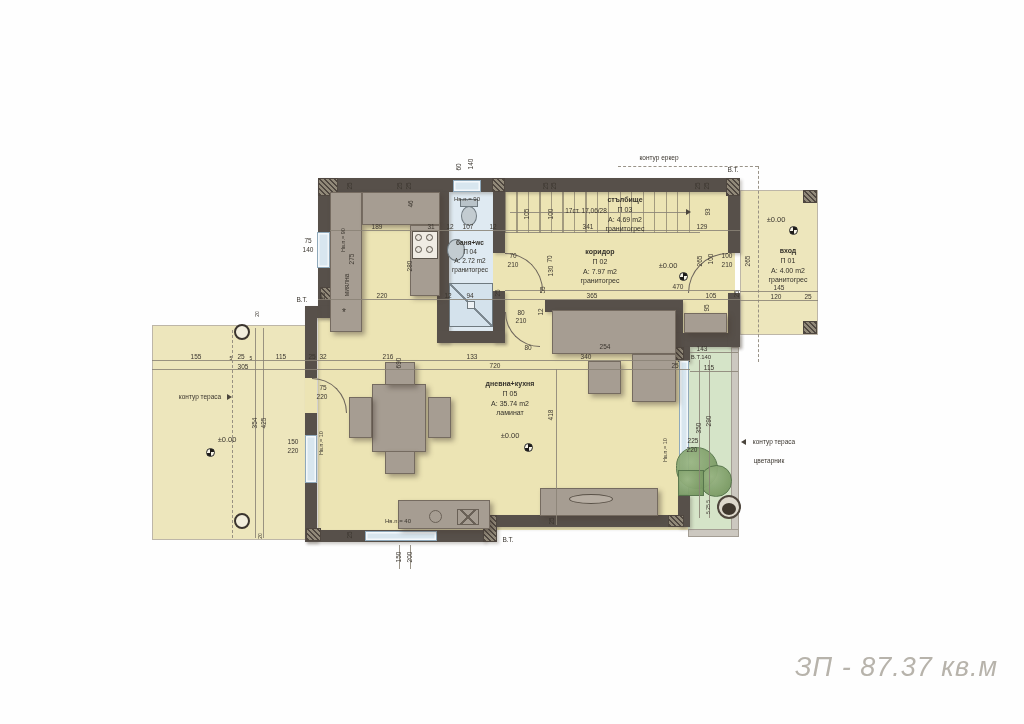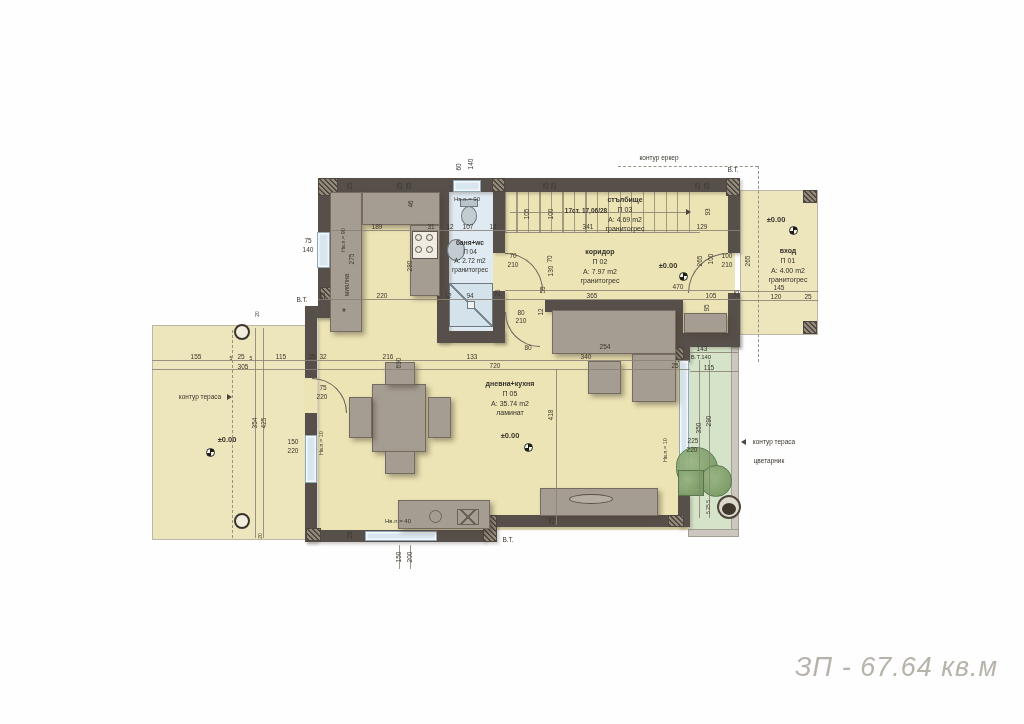--- a/index.html
+++ b/index.html
@@ -31,7 +31,7 @@
   
   .dim{position:absolute;transform:translate(-50%,-50%);font-size:6.5px;line-height:1;color:#3b362f;white-space:nowrap;}
   .dim.v{transform:translate(-50%,-50%) rotate(-90deg);}
-  .dim.b{font-weight:bold;}
+  .dim.b{font-weight:normal;}
   .room-label{transform:translate(-50%,-50%);text-align:center;font-size:7px;line-height:1.4;color:#33302a;white-space:nowrap;}
   .room-label span{display:block;}
   .room-label span:first-child{font-weight:bold;}

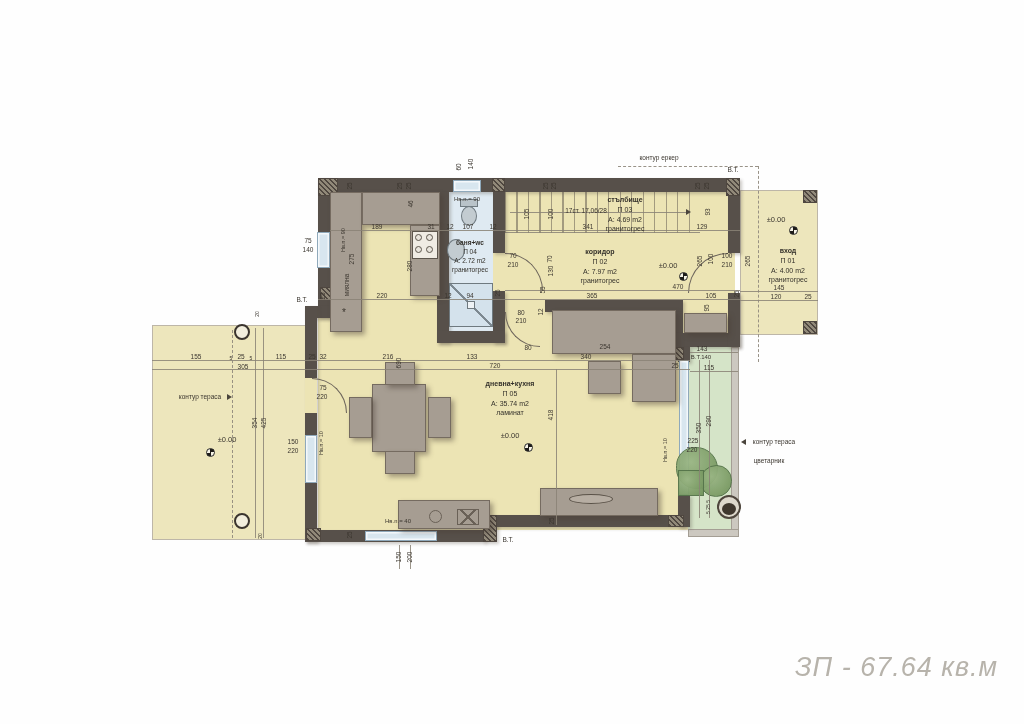--- a/index.html
+++ b/index.html
@@ -313,7 +313,7 @@
       <span class="dim v" style="left: 708px; top: 507px; font-size: 5px;">5 25 5</span>
     </div>
 
-  <div class="title" style="left:795px;top:652px;">ЗП - 67.64 кв.м</div>
+  <div class="title" style="left:795px;top:652px;">ЗП - 87.37 кв.м</div>
 </div>
 
 </body></html>

